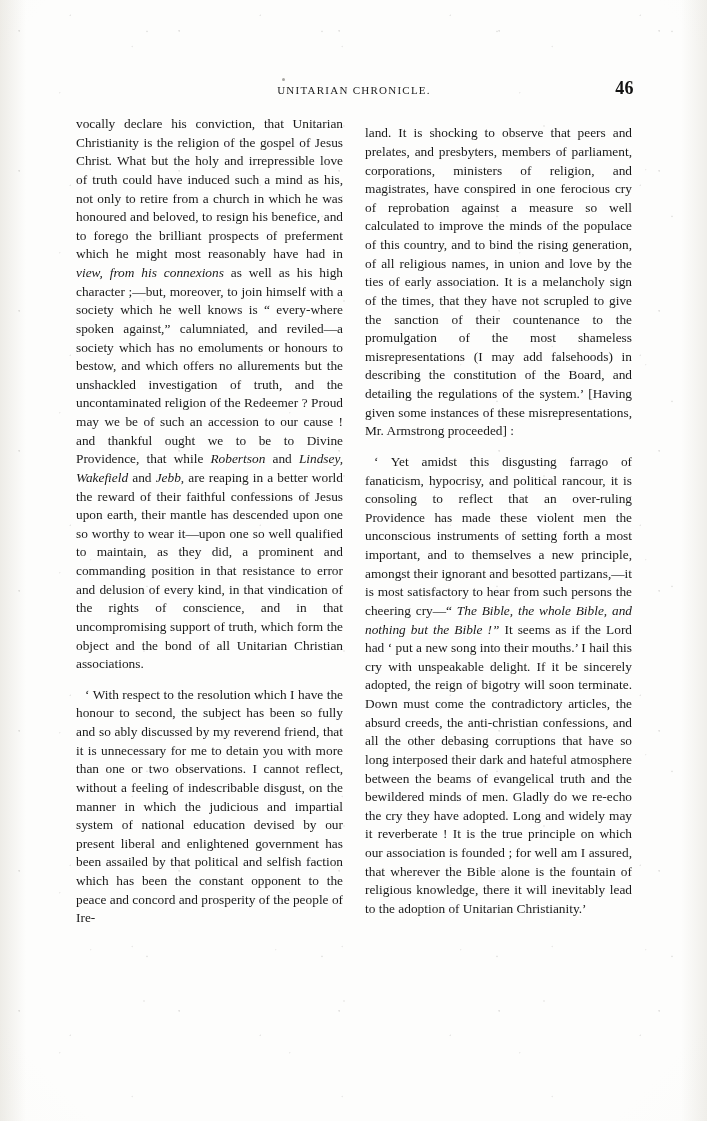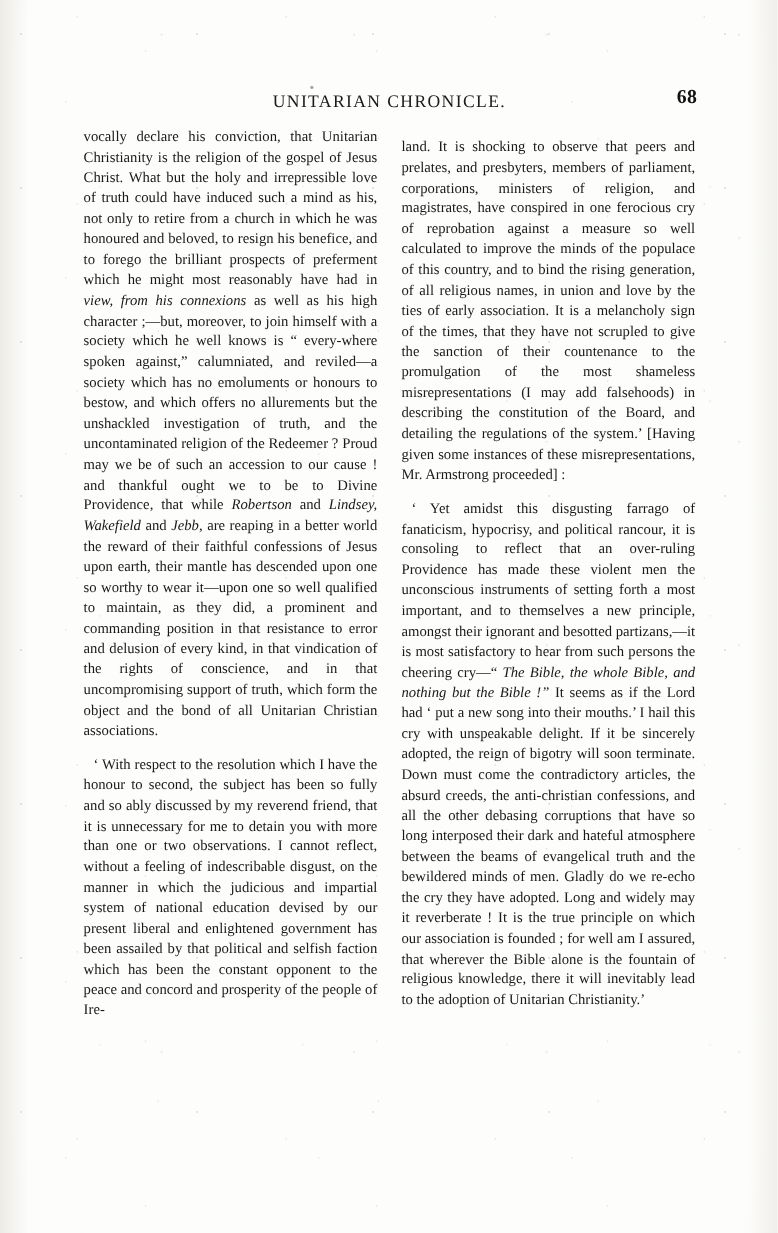--- a/index.html
+++ b/index.html
@@ -65,7 +65,7 @@
     right: 0;
     top: 6px;
     text-align: center;
-    font-size: 16px;
+    font-size: 11px;
     letter-spacing: 1.25px;
     font-variant: small-caps;
     text-transform: uppercase;

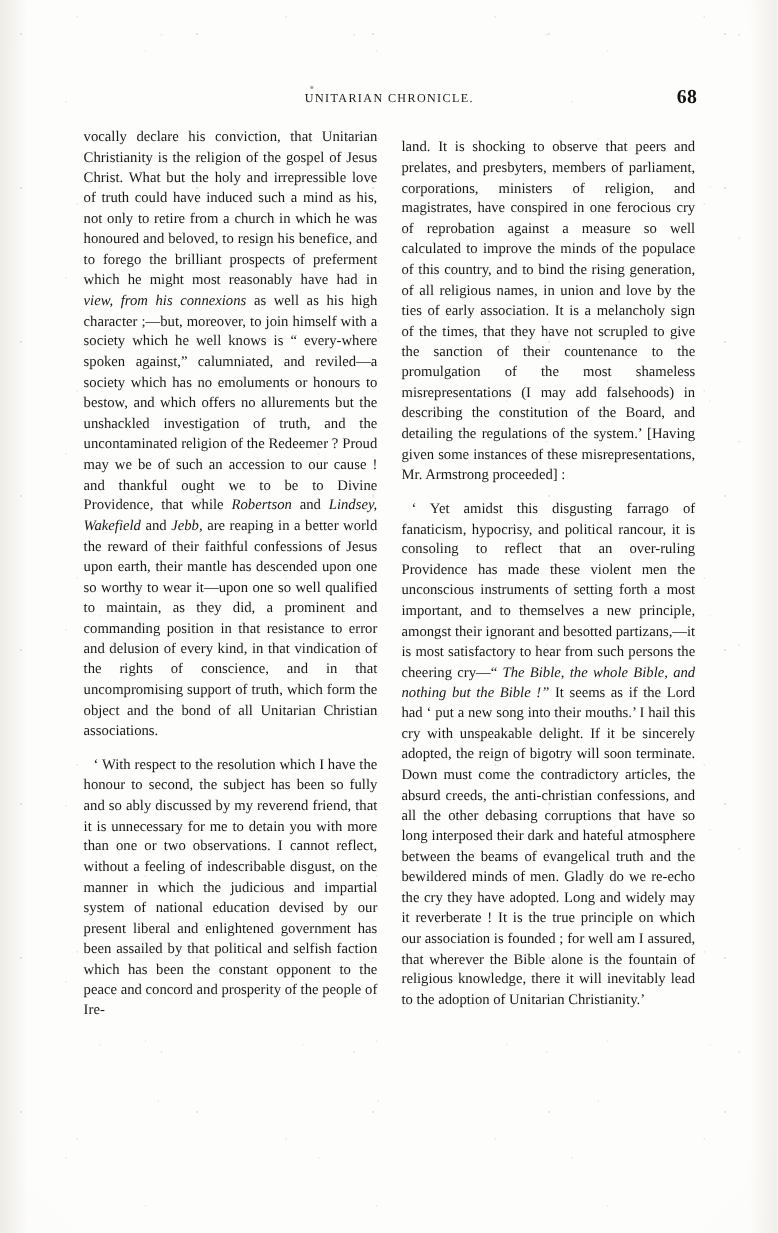--- a/index.html
+++ b/index.html
@@ -150,7 +150,7 @@
     <div class="runhead">
       <div class="speck" style="left:206px; top:0px; width:3px; height:3px;"></div>
       <div class="runhead-title">UNITARIAN CHRONICLE.</div>
-      <div class="runhead-folio">68</div>
+      <div class="runhead-folio">46</div>
     </div>
 
     <div class="columns">

